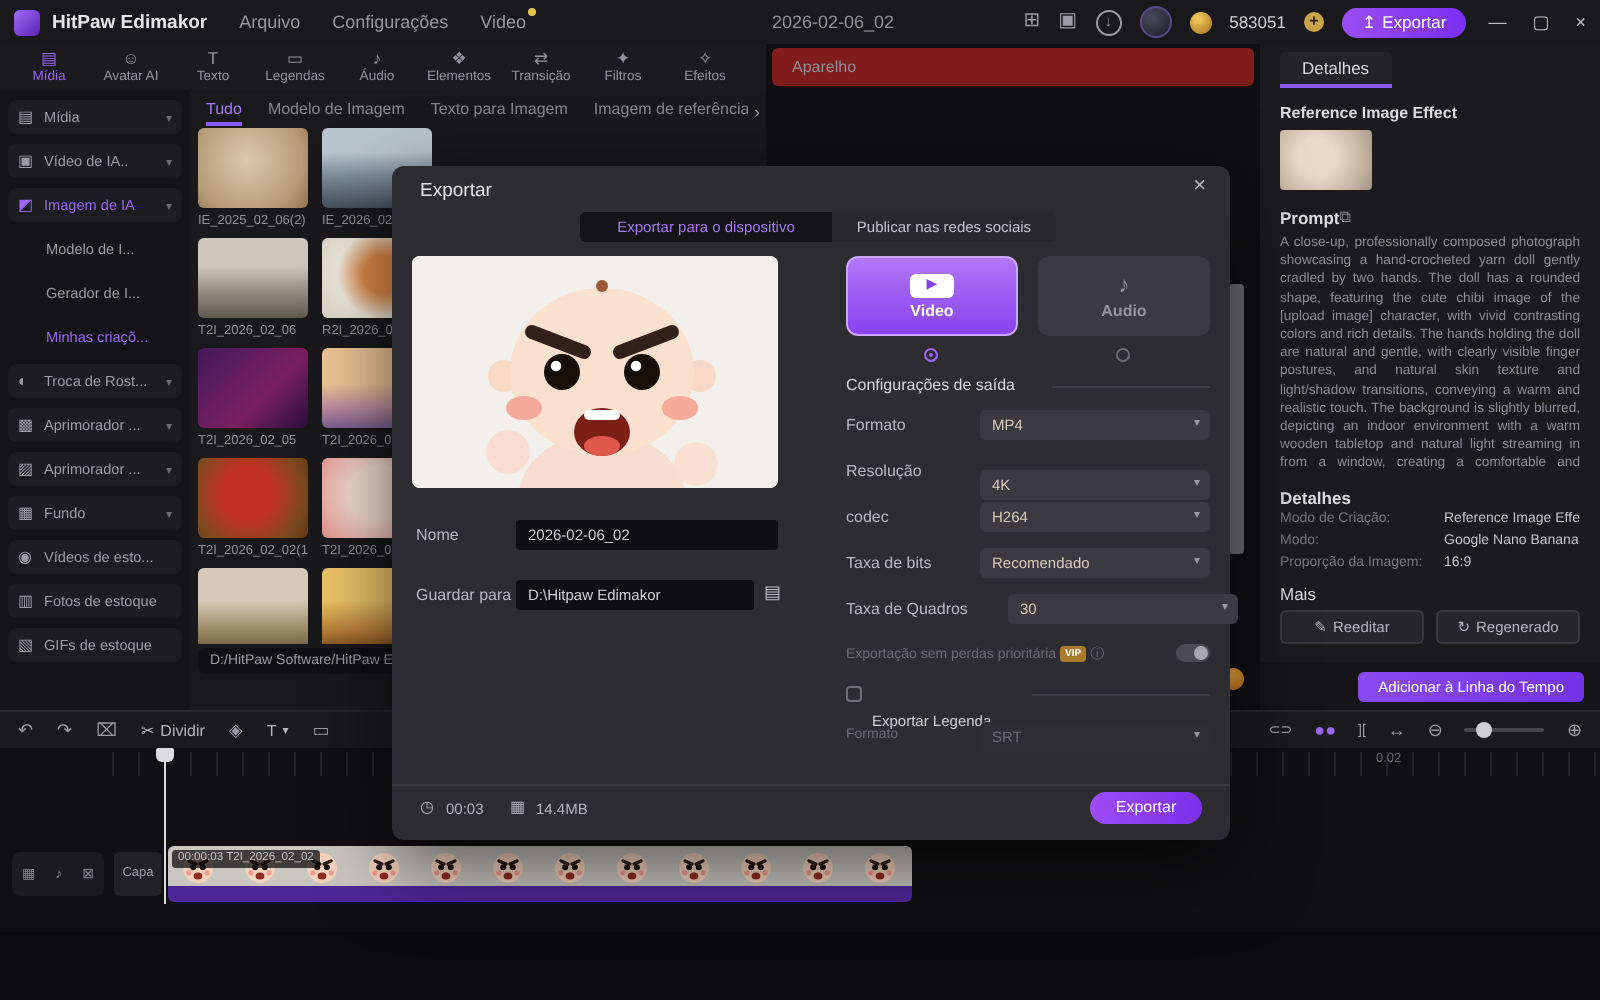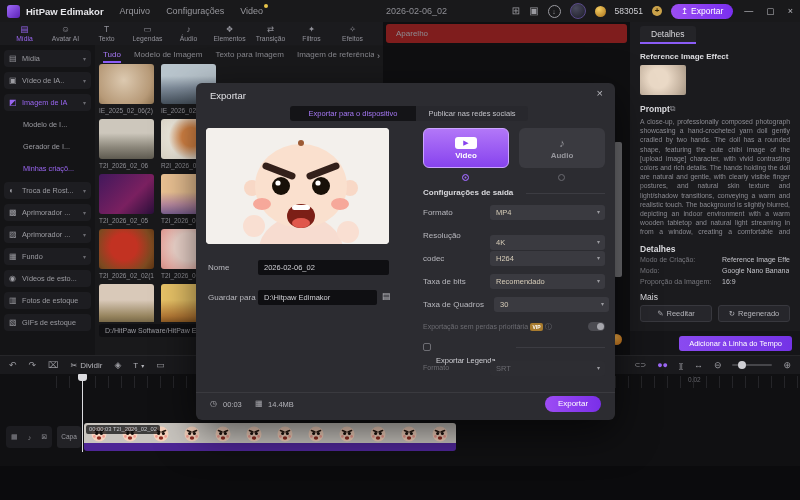--- a/index.html
+++ b/index.html
@@ -118,7 +118,7 @@
   .radio{width:7px;height:7px;border-radius:50%;box-sizing:border-box}
   .radio-on{background:#9a66f2;box-shadow:inset 0 0 0 1.5px #2c2c31;border:1px solid #9a66f2}
   .radio-off{border:1px solid #6a6a70}
-  .out-heading{font-size:8px;font-weight:bold;color:#d8d8dc}
+  .out-heading{font-size:8px;font-weight:normal;color:#d8d8dc}
   .hr{height:1px;background:#3c3c42}
   .dlg-select{width:115px;height:15px;background:#3a3a40;border-radius:3px;color:#d6ccb8;font-size:7.5px;line-height:15px;padding:0 6px;box-sizing:border-box;position:absolute}
   .dlg-select .caret{position:absolute;right:5px;top:0;font-size:6px;color:#9a9aa0}

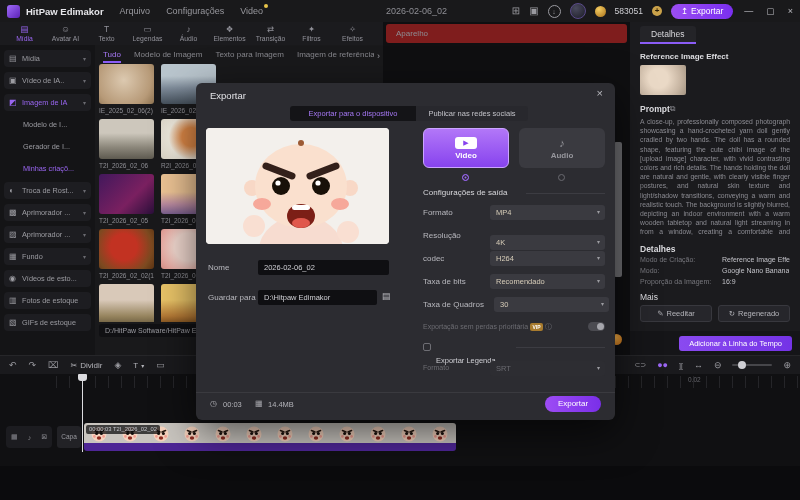--- a/index.html
+++ b/index.html
@@ -494,7 +494,7 @@
   <div class="dlg-select" style="left:294px;top:191px"><span>Recomendado</span><span class="caret">▾</span></div>
 
   <div class="abs form-label" style="left:227px;top:217px">Taxa de Quadros</div>
-  <div class="dlg-select" style="left:298px;top:214px"><span>30</span><span class="caret">▾</span></div>
+  <div class="dlg-select" style="left:308px;top:214px"><span>30</span><span class="caret">▾</span></div>
 
   <div class="abs dim" style="left:227px;top:239px">
     <span>Exportação sem perdas prioritária</span><span class="vip">VIP</span><span>ⓘ</span>

